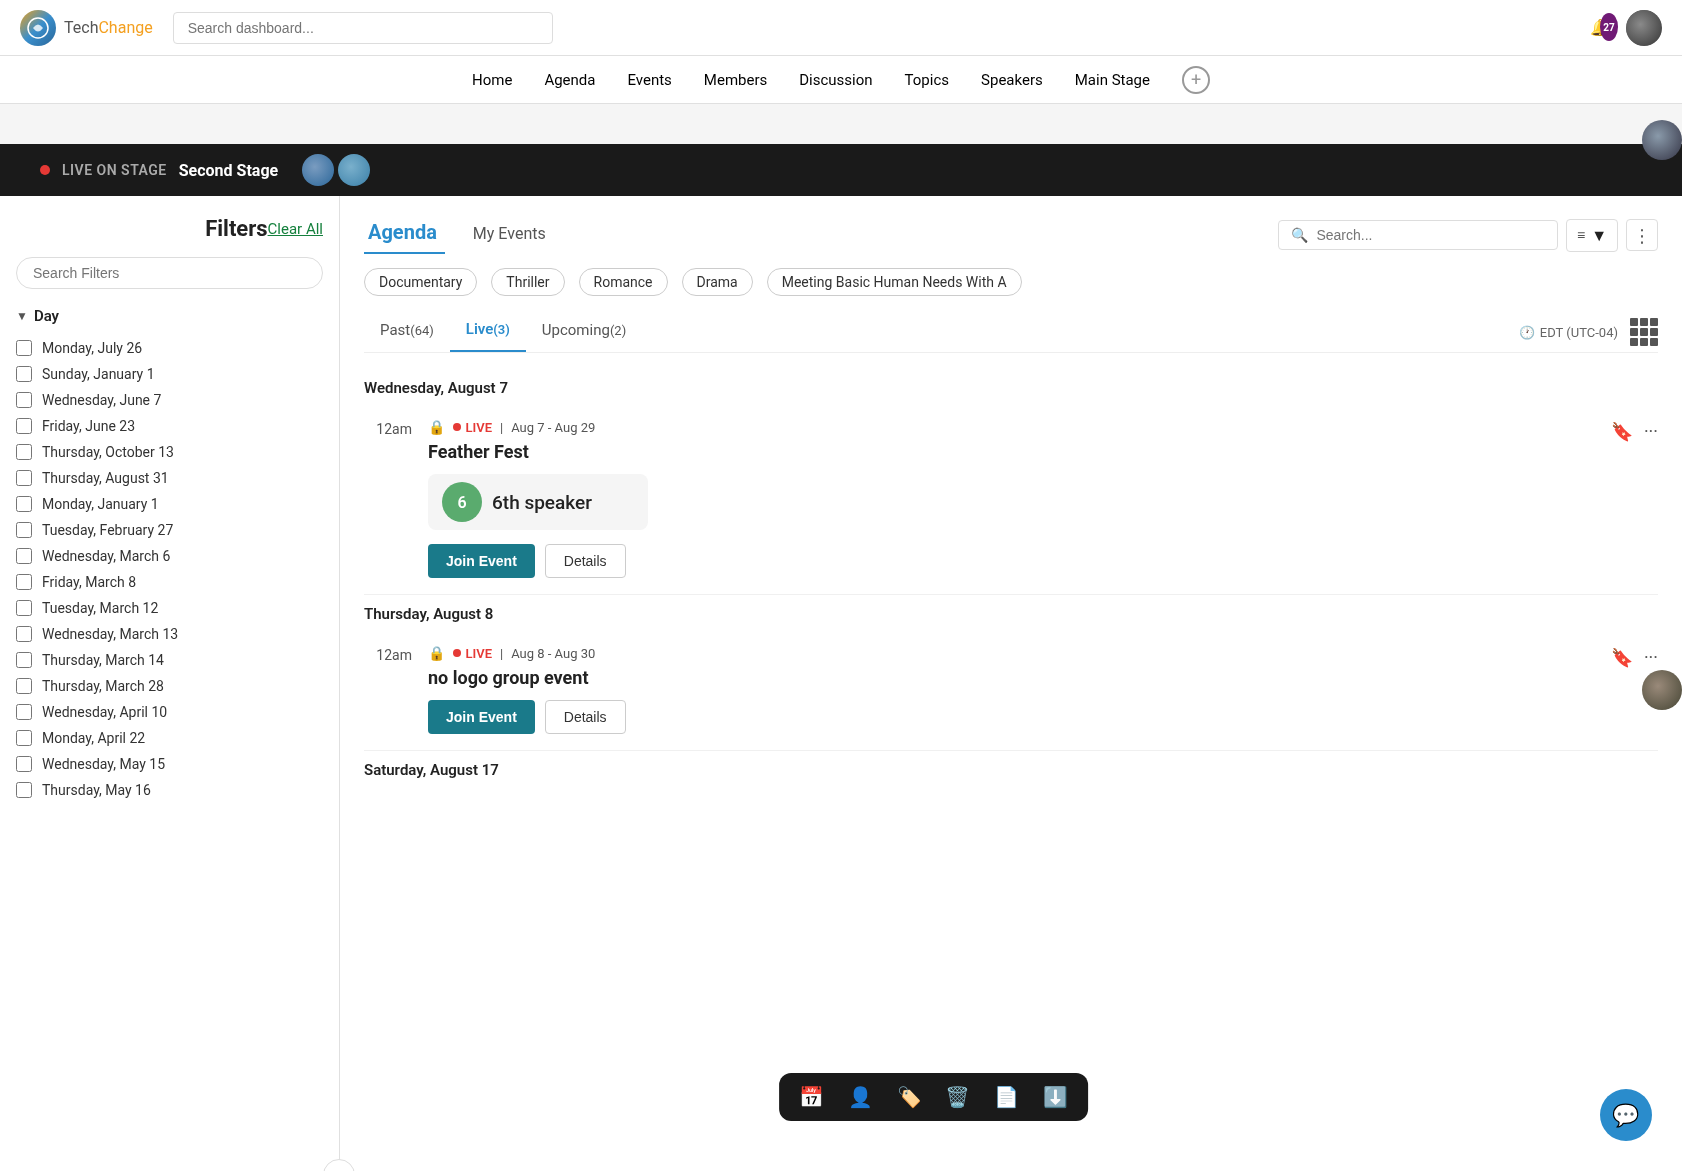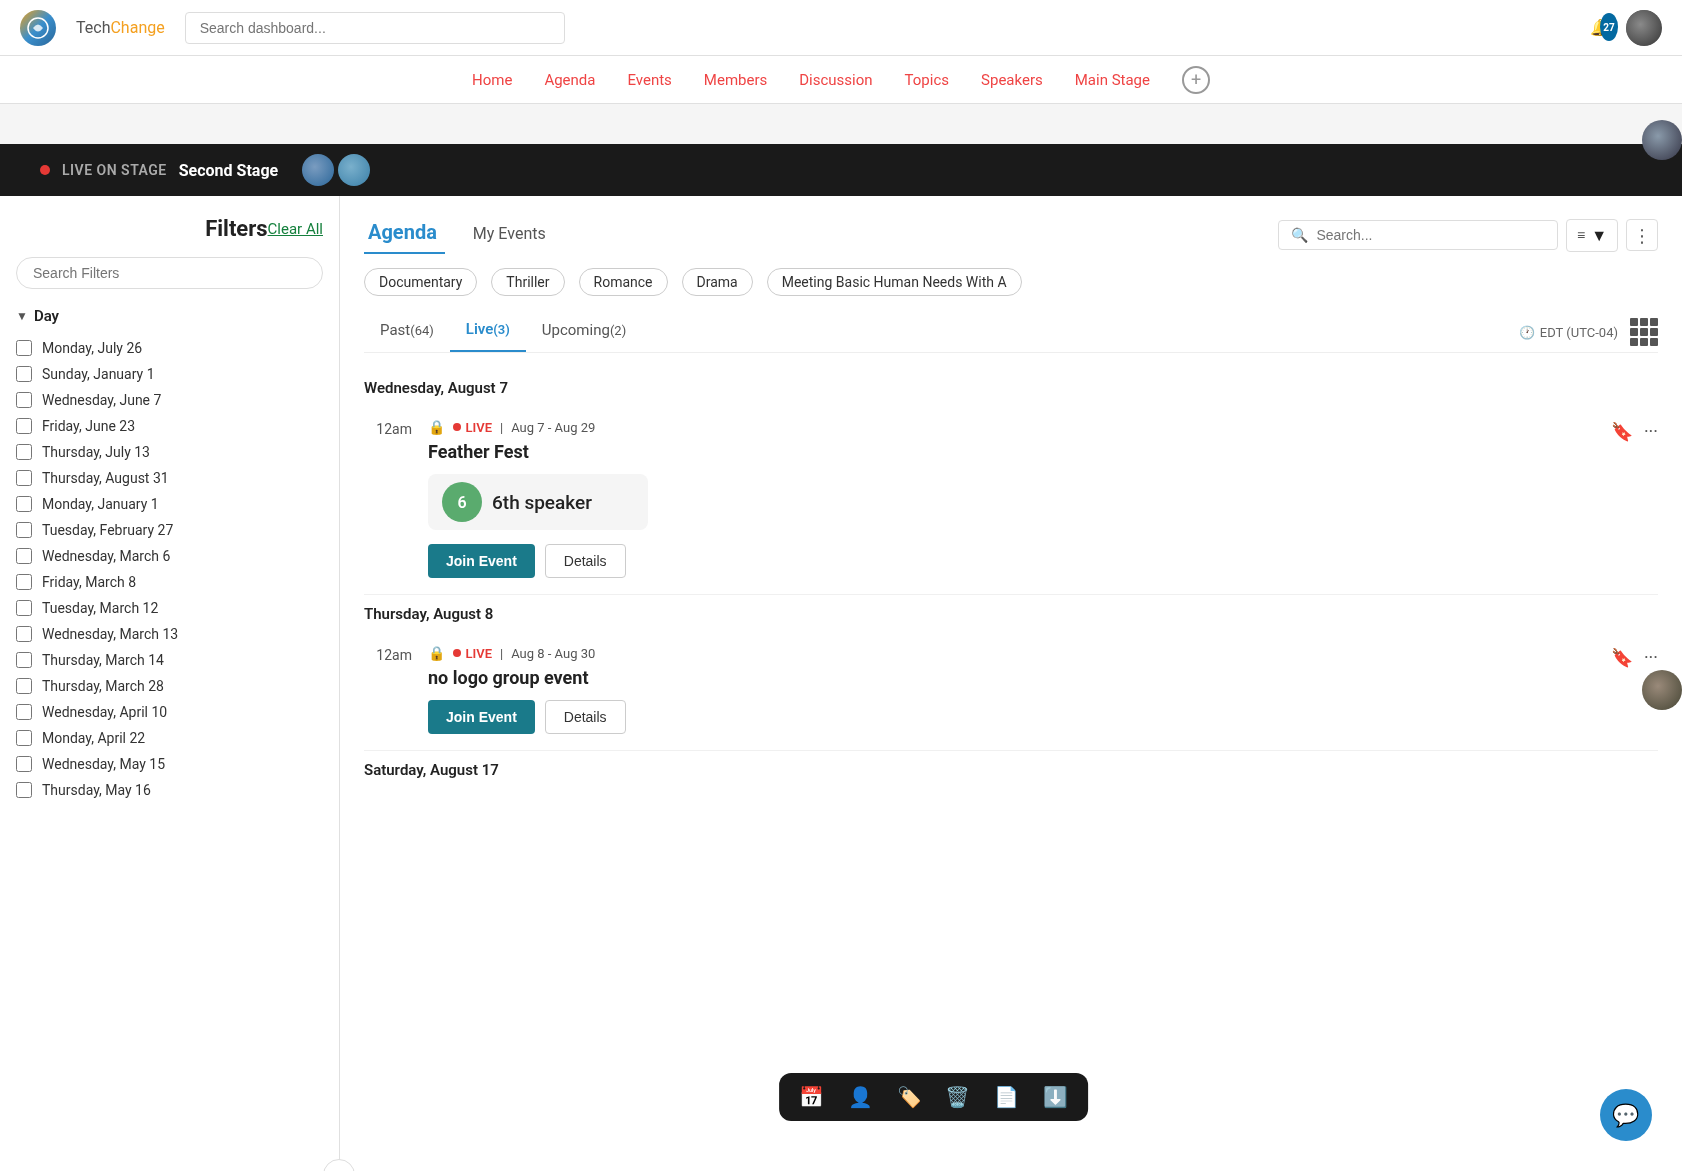--- a/index.html
+++ b/index.html
@@ -17,7 +17,7 @@
     .logo-area {
       display: flex;
       align-items: center;
-      gap: 20px;
+      gap: 8px;
       margin-right: 20px;
     }
     .logo-circle {

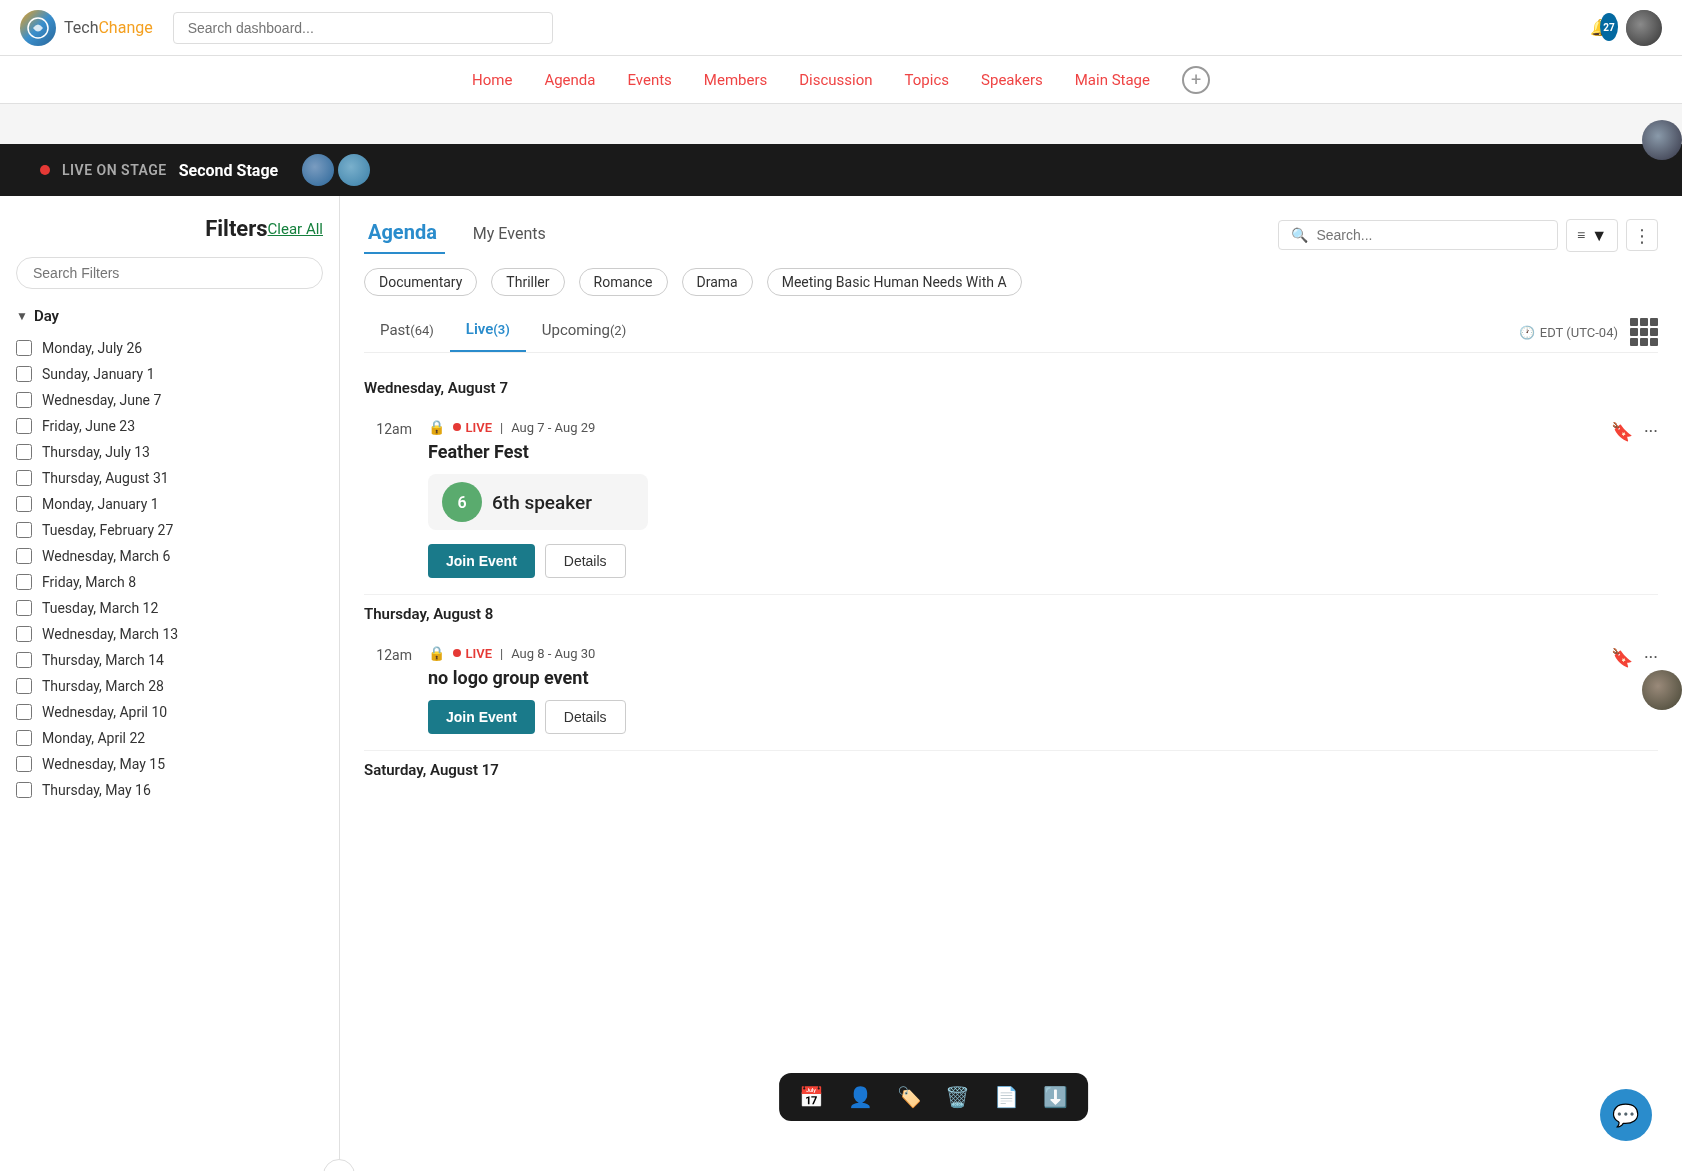--- a/index.html
+++ b/index.html
@@ -50,7 +50,7 @@
     }
     .bell-badge {
       position: absolute; top: -5px; right: -8px;
-      background: #0369a1; color: white;
+      background: #701a75; color: white;
       border-radius: 50%; width: 18px; height: 28px;
       font-size: 10px; display: flex; align-items: center; justify-content: center;
       font-weight: bold;

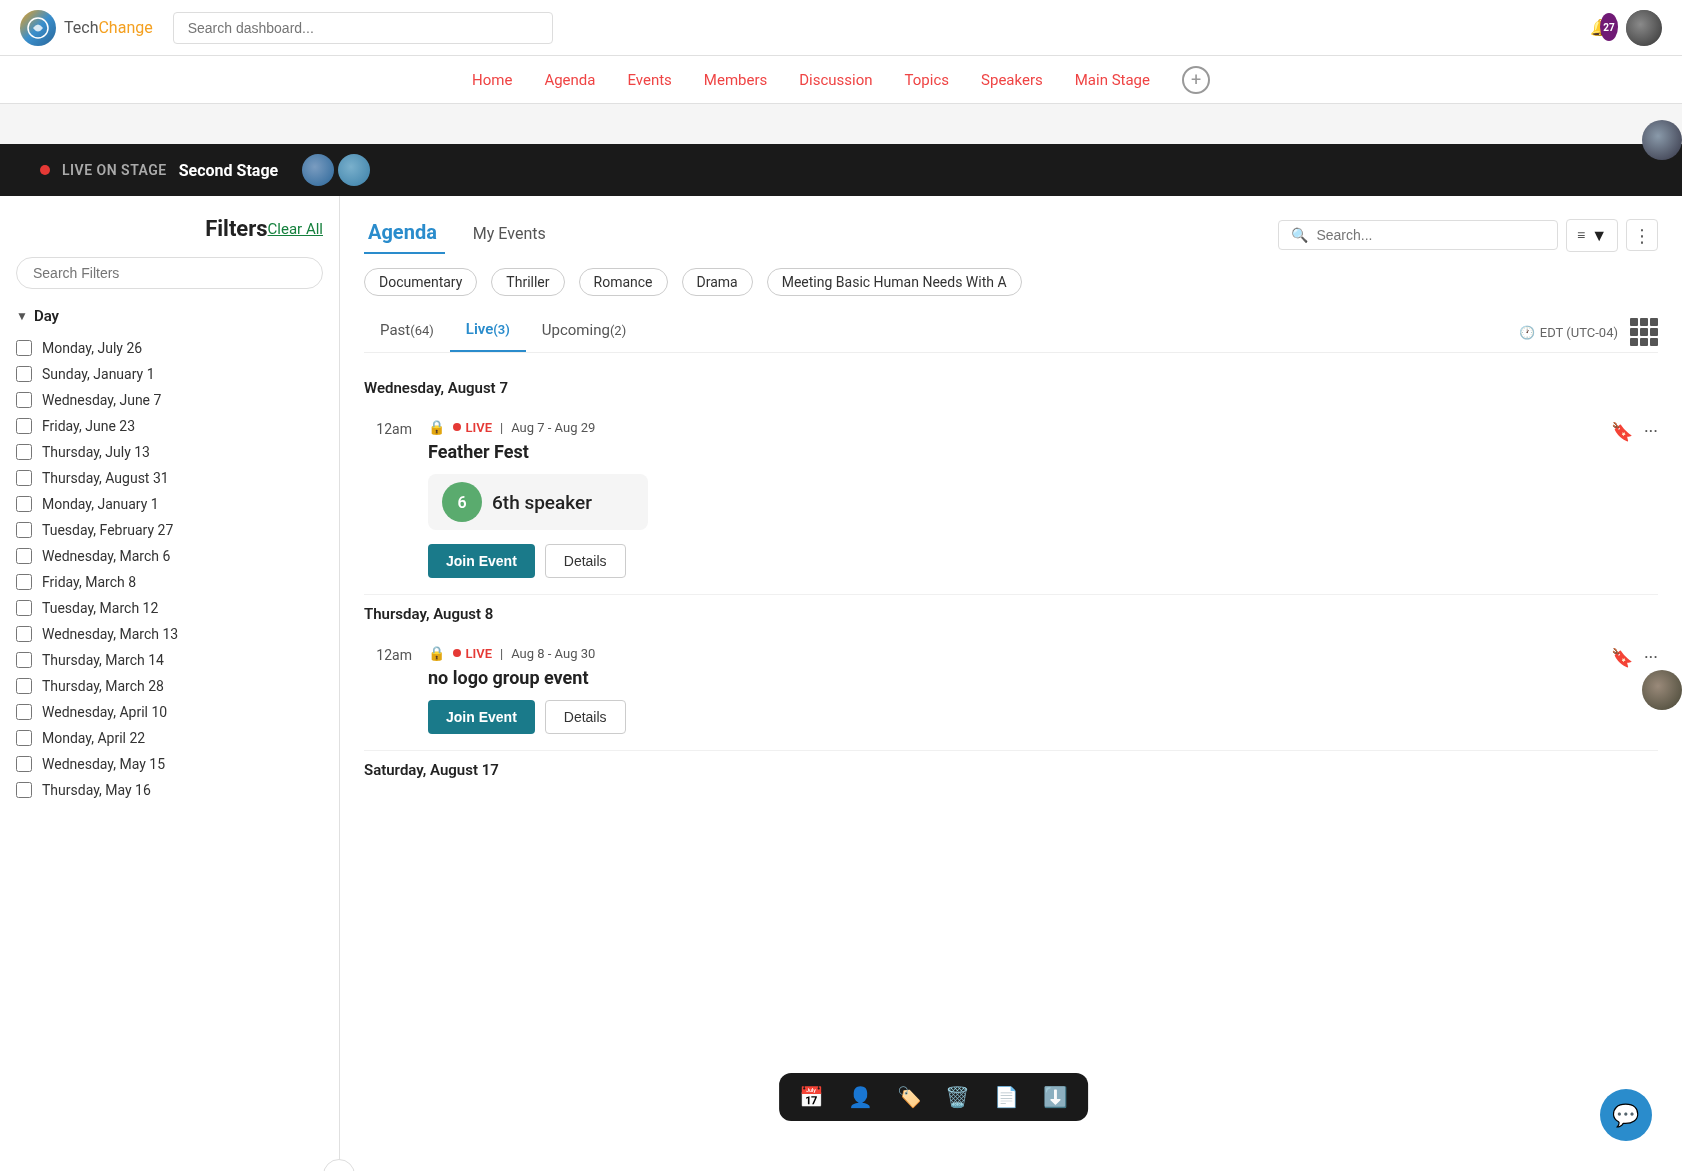--- a/index.html
+++ b/index.html
@@ -78,7 +78,7 @@
       border-bottom: 1px solid #e0e0e0;
     }
     .secondary-nav a {
-      font-size: 15px; color: #ef4444; text-decoration: none; cursor: pointer;
+      font-size: 15px; color: #000000; text-decoration: none; cursor: pointer;
     }
     .add-btn {
       width: 28px; height: 28px; border-radius: 50%;

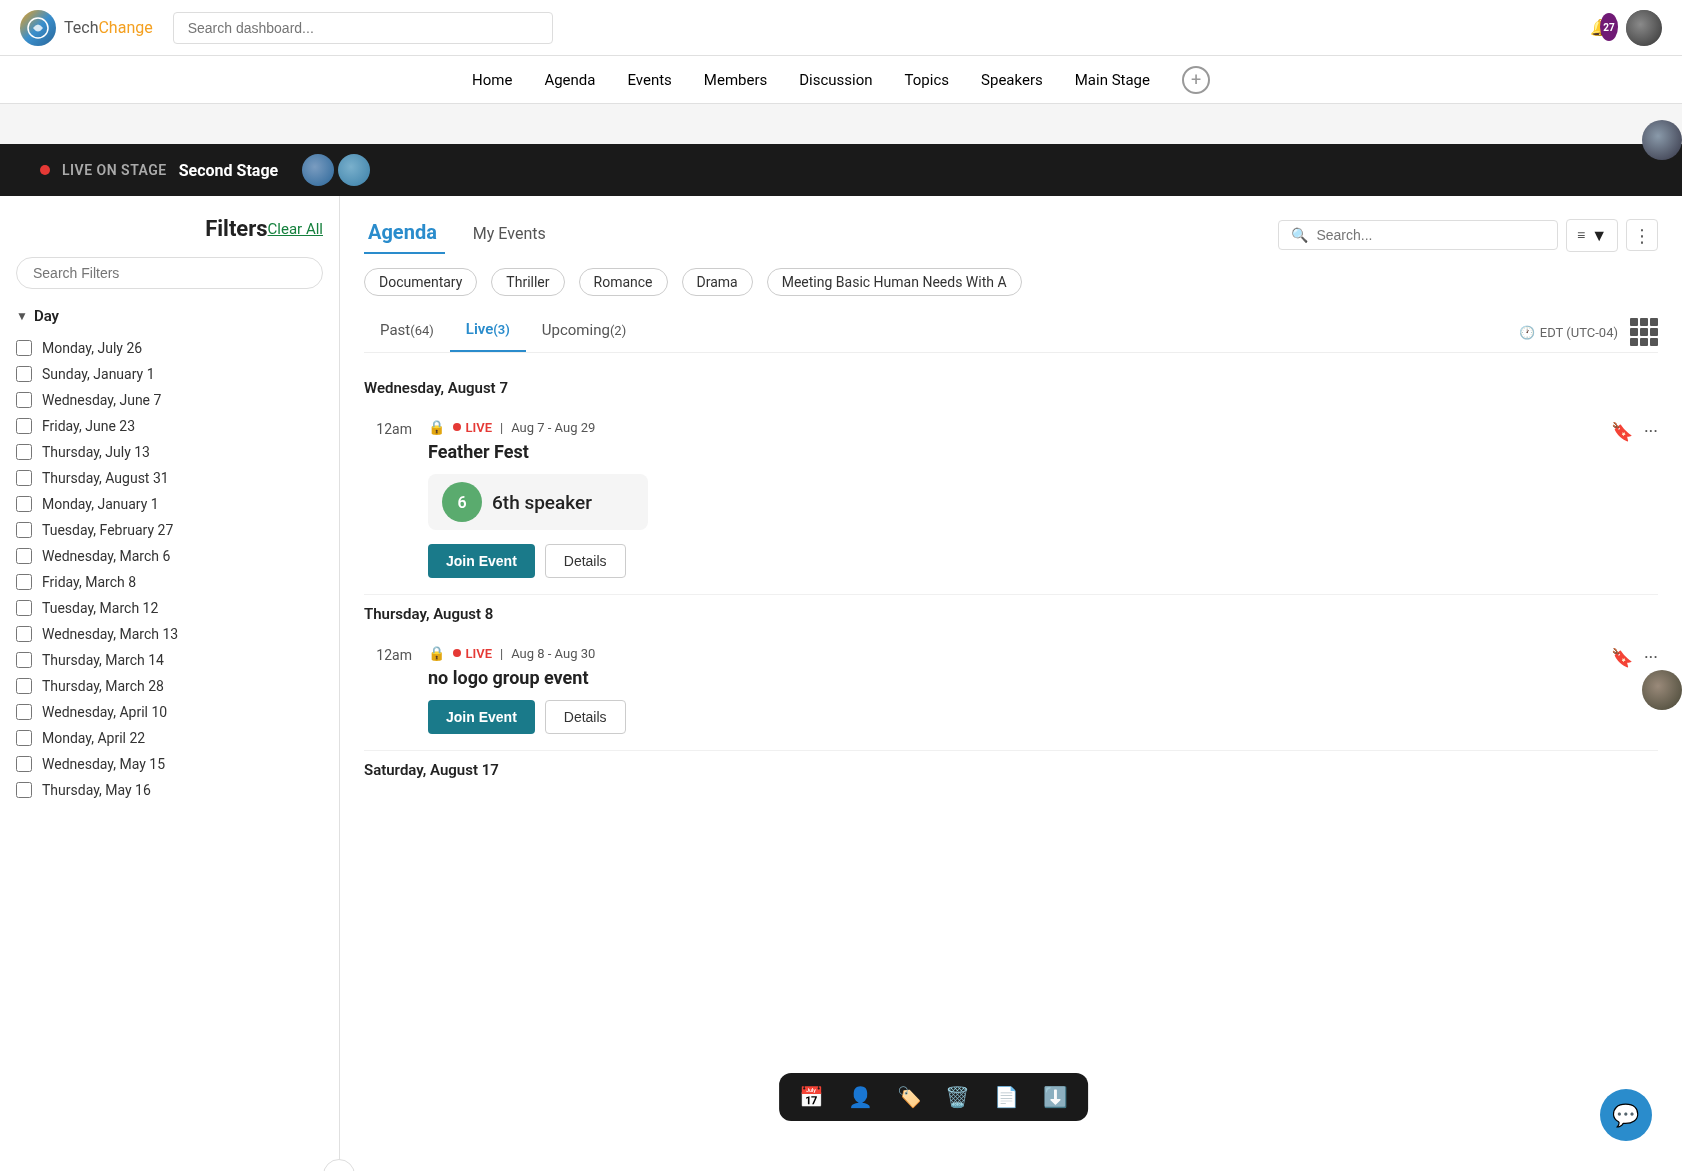--- a/index.html
+++ b/index.html
@@ -525,7 +525,7 @@
       </div>
       <div class="filter-item">
         <input type="checkbox" style="">
-        <span>Thursday, July 13</span>
+        <span>Thursday, October 13</span>
       </div>
       <div class="filter-item">
         <input type="checkbox" style="">

